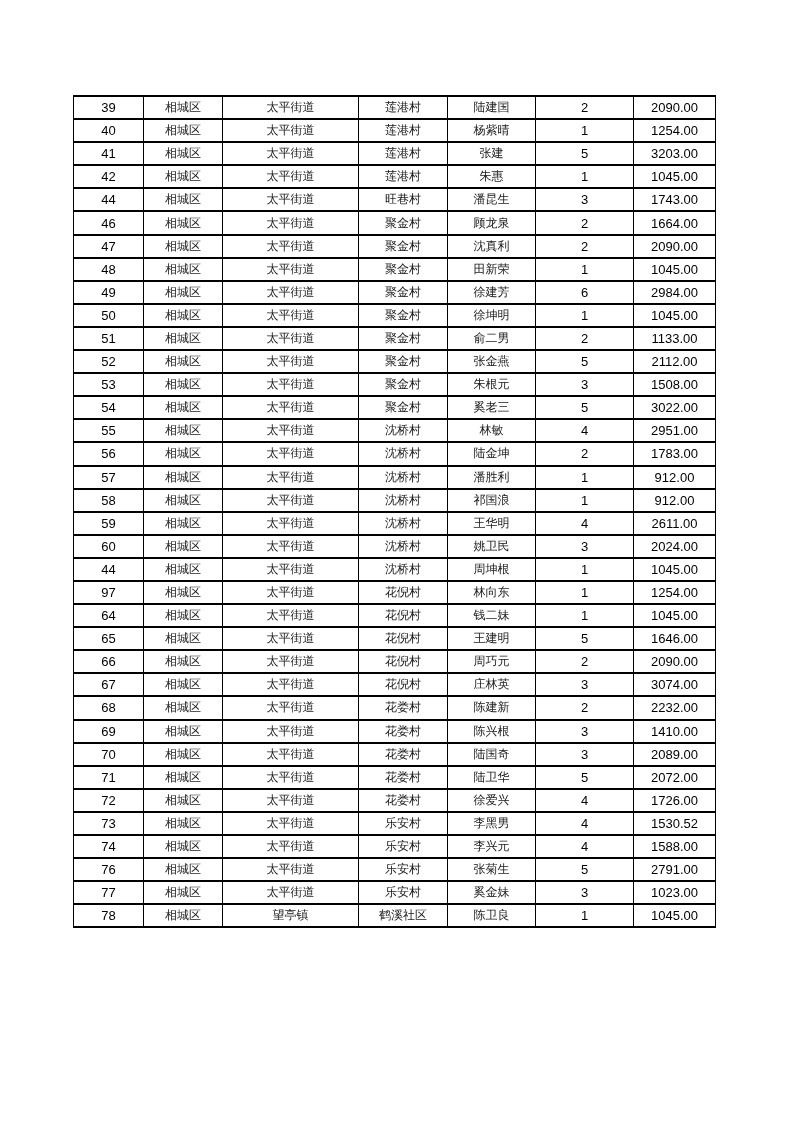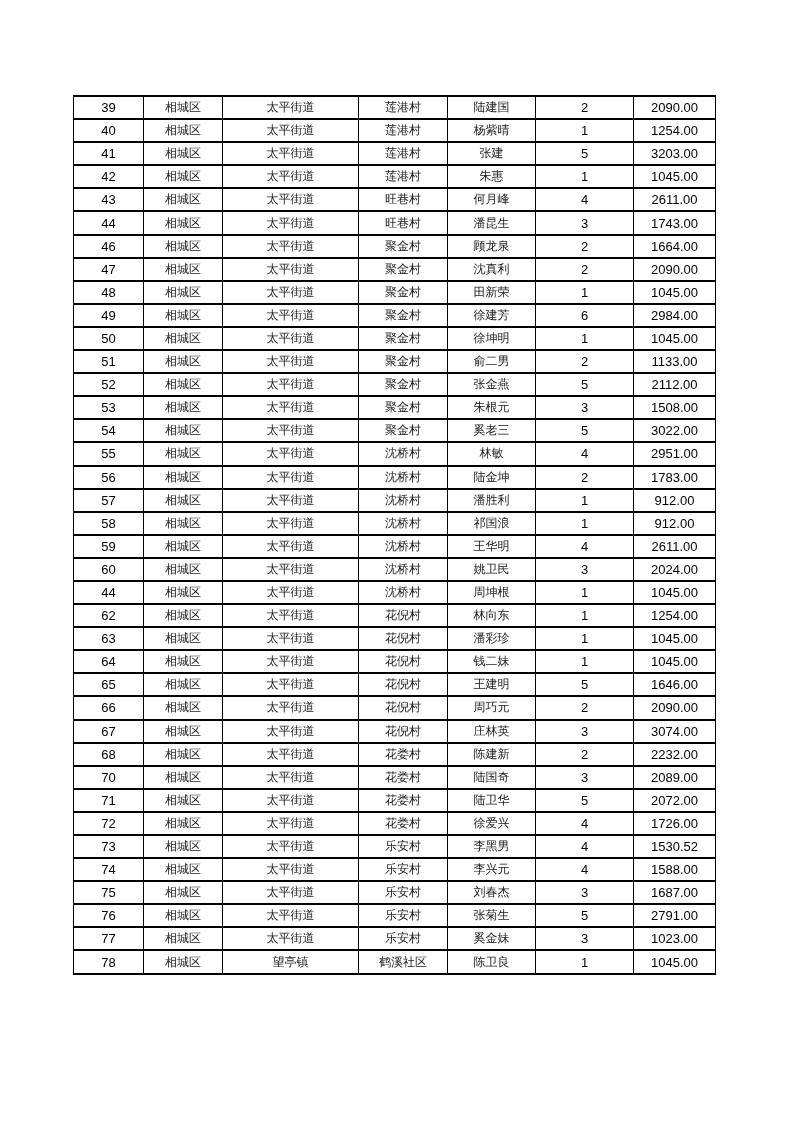--- a/index.html
+++ b/index.html
@@ -108,15 +108,6 @@
           <td class="t-num">1045.00</td>
         </tr>
         <tr>
-          <td class="t-num">43</td>
-          <td class="t-cjk">相城区</td>
-          <td class="t-cjk">太平街道</td>
-          <td class="t-cjk">旺巷村</td>
-          <td class="t-cjk">何月峰</td>
-          <td class="t-num">4</td>
-          <td class="t-num">2611.00</td>
-        </tr>
-        <tr>
           <td class="t-num">44</td>
           <td class="t-cjk">相城区</td>
           <td class="t-cjk">太平街道</td>

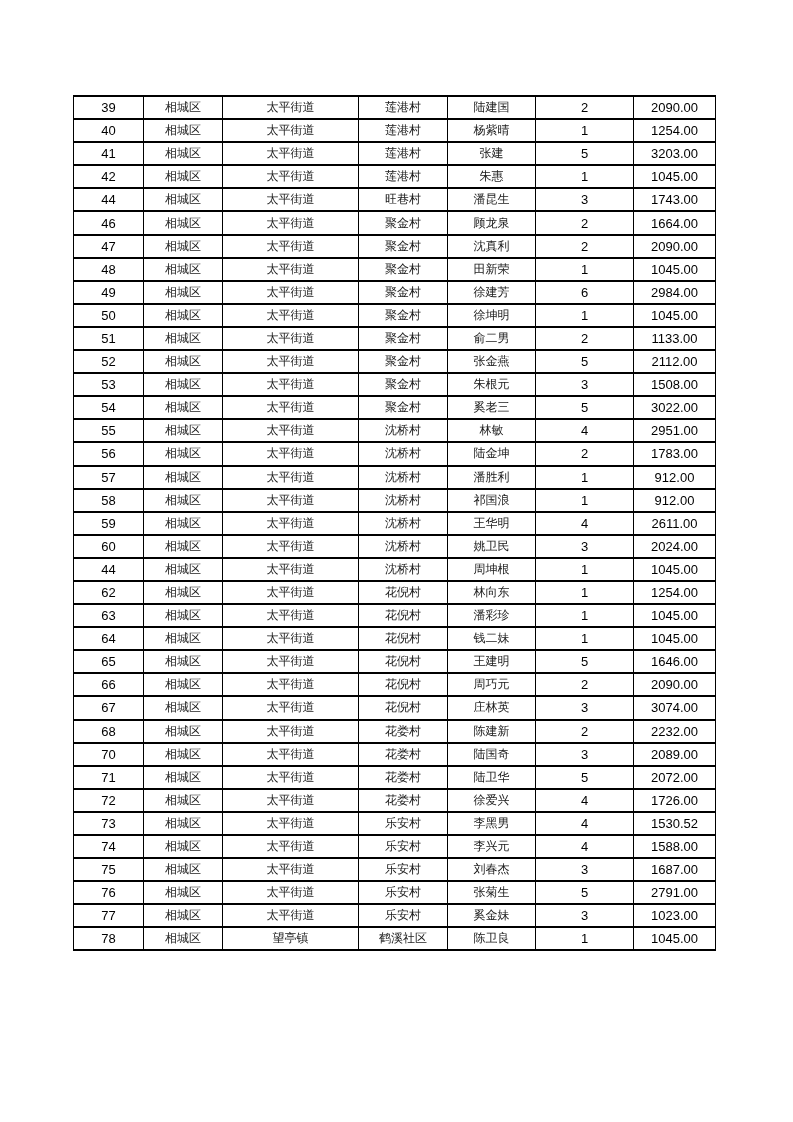--- a/index.html
+++ b/index.html
@@ -261,7 +261,7 @@
           <td class="t-num">1045.00</td>
         </tr>
         <tr>
-          <td class="t-num">62</td>
+          <td class="t-num">97</td>
           <td class="t-cjk">相城区</td>
           <td class="t-cjk">太平街道</td>
           <td class="t-cjk">花倪村</td>

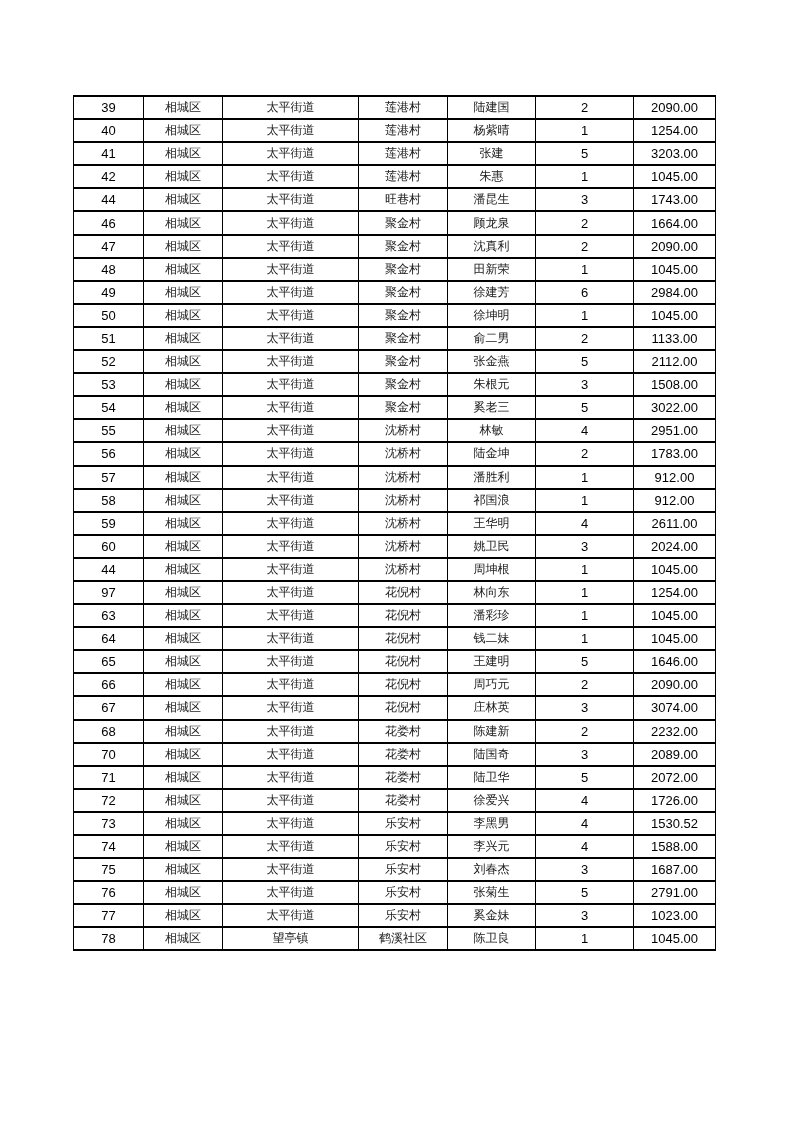--- a/index.html
+++ b/index.html
@@ -270,15 +270,6 @@
           <td class="t-num">1254.00</td>
         </tr>
         <tr>
-          <td class="t-num">63</td>
-          <td class="t-cjk">相城区</td>
-          <td class="t-cjk">太平街道</td>
-          <td class="t-cjk">花倪村</td>
-          <td class="t-cjk">潘彩珍</td>
-          <td class="t-num">1</td>
-          <td class="t-num">1045.00</td>
-        </tr>
-        <tr>
           <td class="t-num">64</td>
           <td class="t-cjk">相城区</td>
           <td class="t-cjk">太平街道</td>

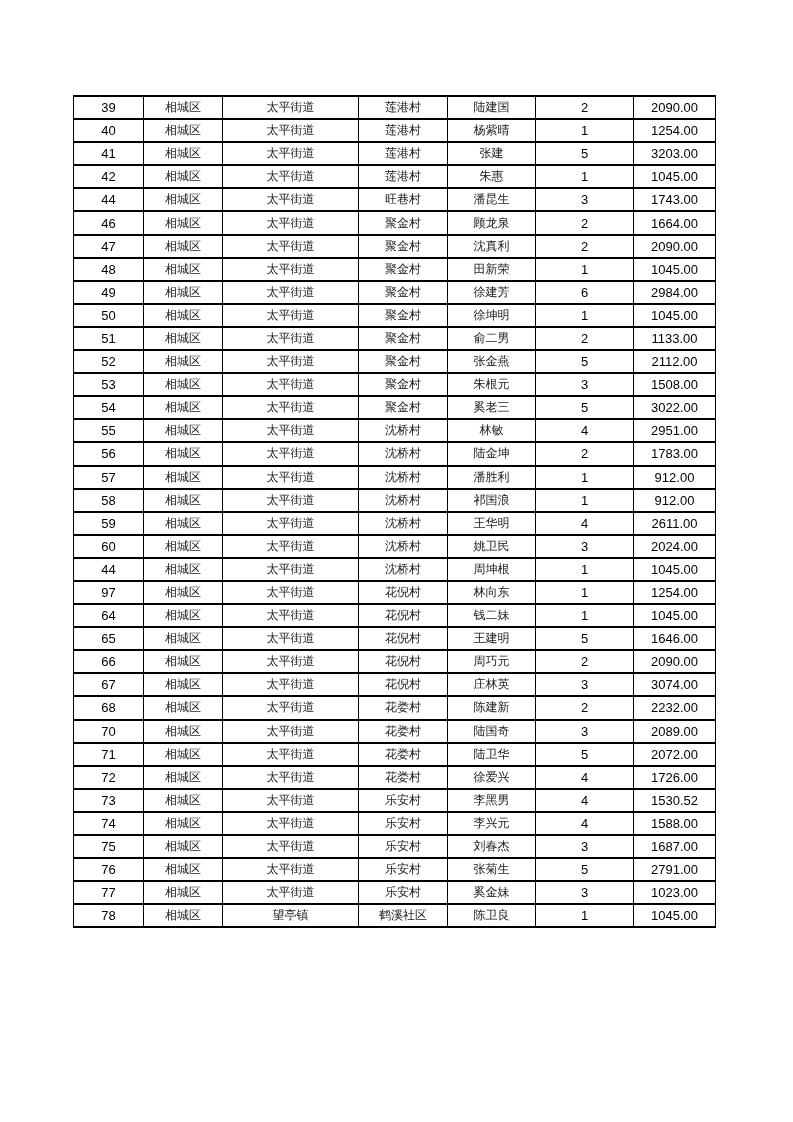--- a/index.html
+++ b/index.html
@@ -315,6 +315,15 @@
           <td class="t-num">2232.00</td>
         </tr>
         <tr>
+          <td class="t-num">69</td>
+          <td class="t-cjk">相城区</td>
+          <td class="t-cjk">太平街道</td>
+          <td class="t-cjk">花娄村</td>
+          <td class="t-cjk">陈兴根</td>
+          <td class="t-num">3</td>
+          <td class="t-num">1410.00</td>
+        </tr>
+        <tr>
           <td class="t-num">70</td>
           <td class="t-cjk">相城区</td>
           <td class="t-cjk">太平街道</td>

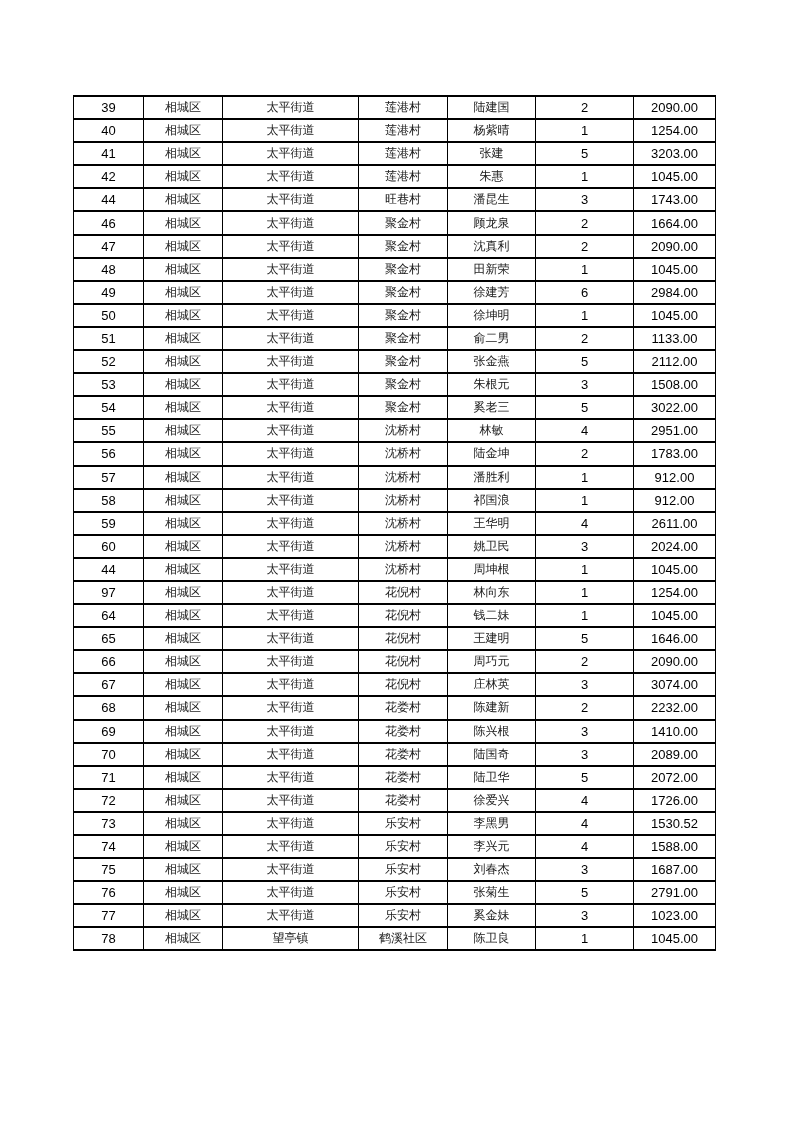--- a/index.html
+++ b/index.html
@@ -369,15 +369,6 @@
           <td class="t-num">1588.00</td>
         </tr>
         <tr>
-          <td class="t-num">75</td>
-          <td class="t-cjk">相城区</td>
-          <td class="t-cjk">太平街道</td>
-          <td class="t-cjk">乐安村</td>
-          <td class="t-cjk">刘春杰</td>
-          <td class="t-num">3</td>
-          <td class="t-num">1687.00</td>
-        </tr>
-        <tr>
           <td class="t-num">76</td>
           <td class="t-cjk">相城区</td>
           <td class="t-cjk">太平街道</td>

